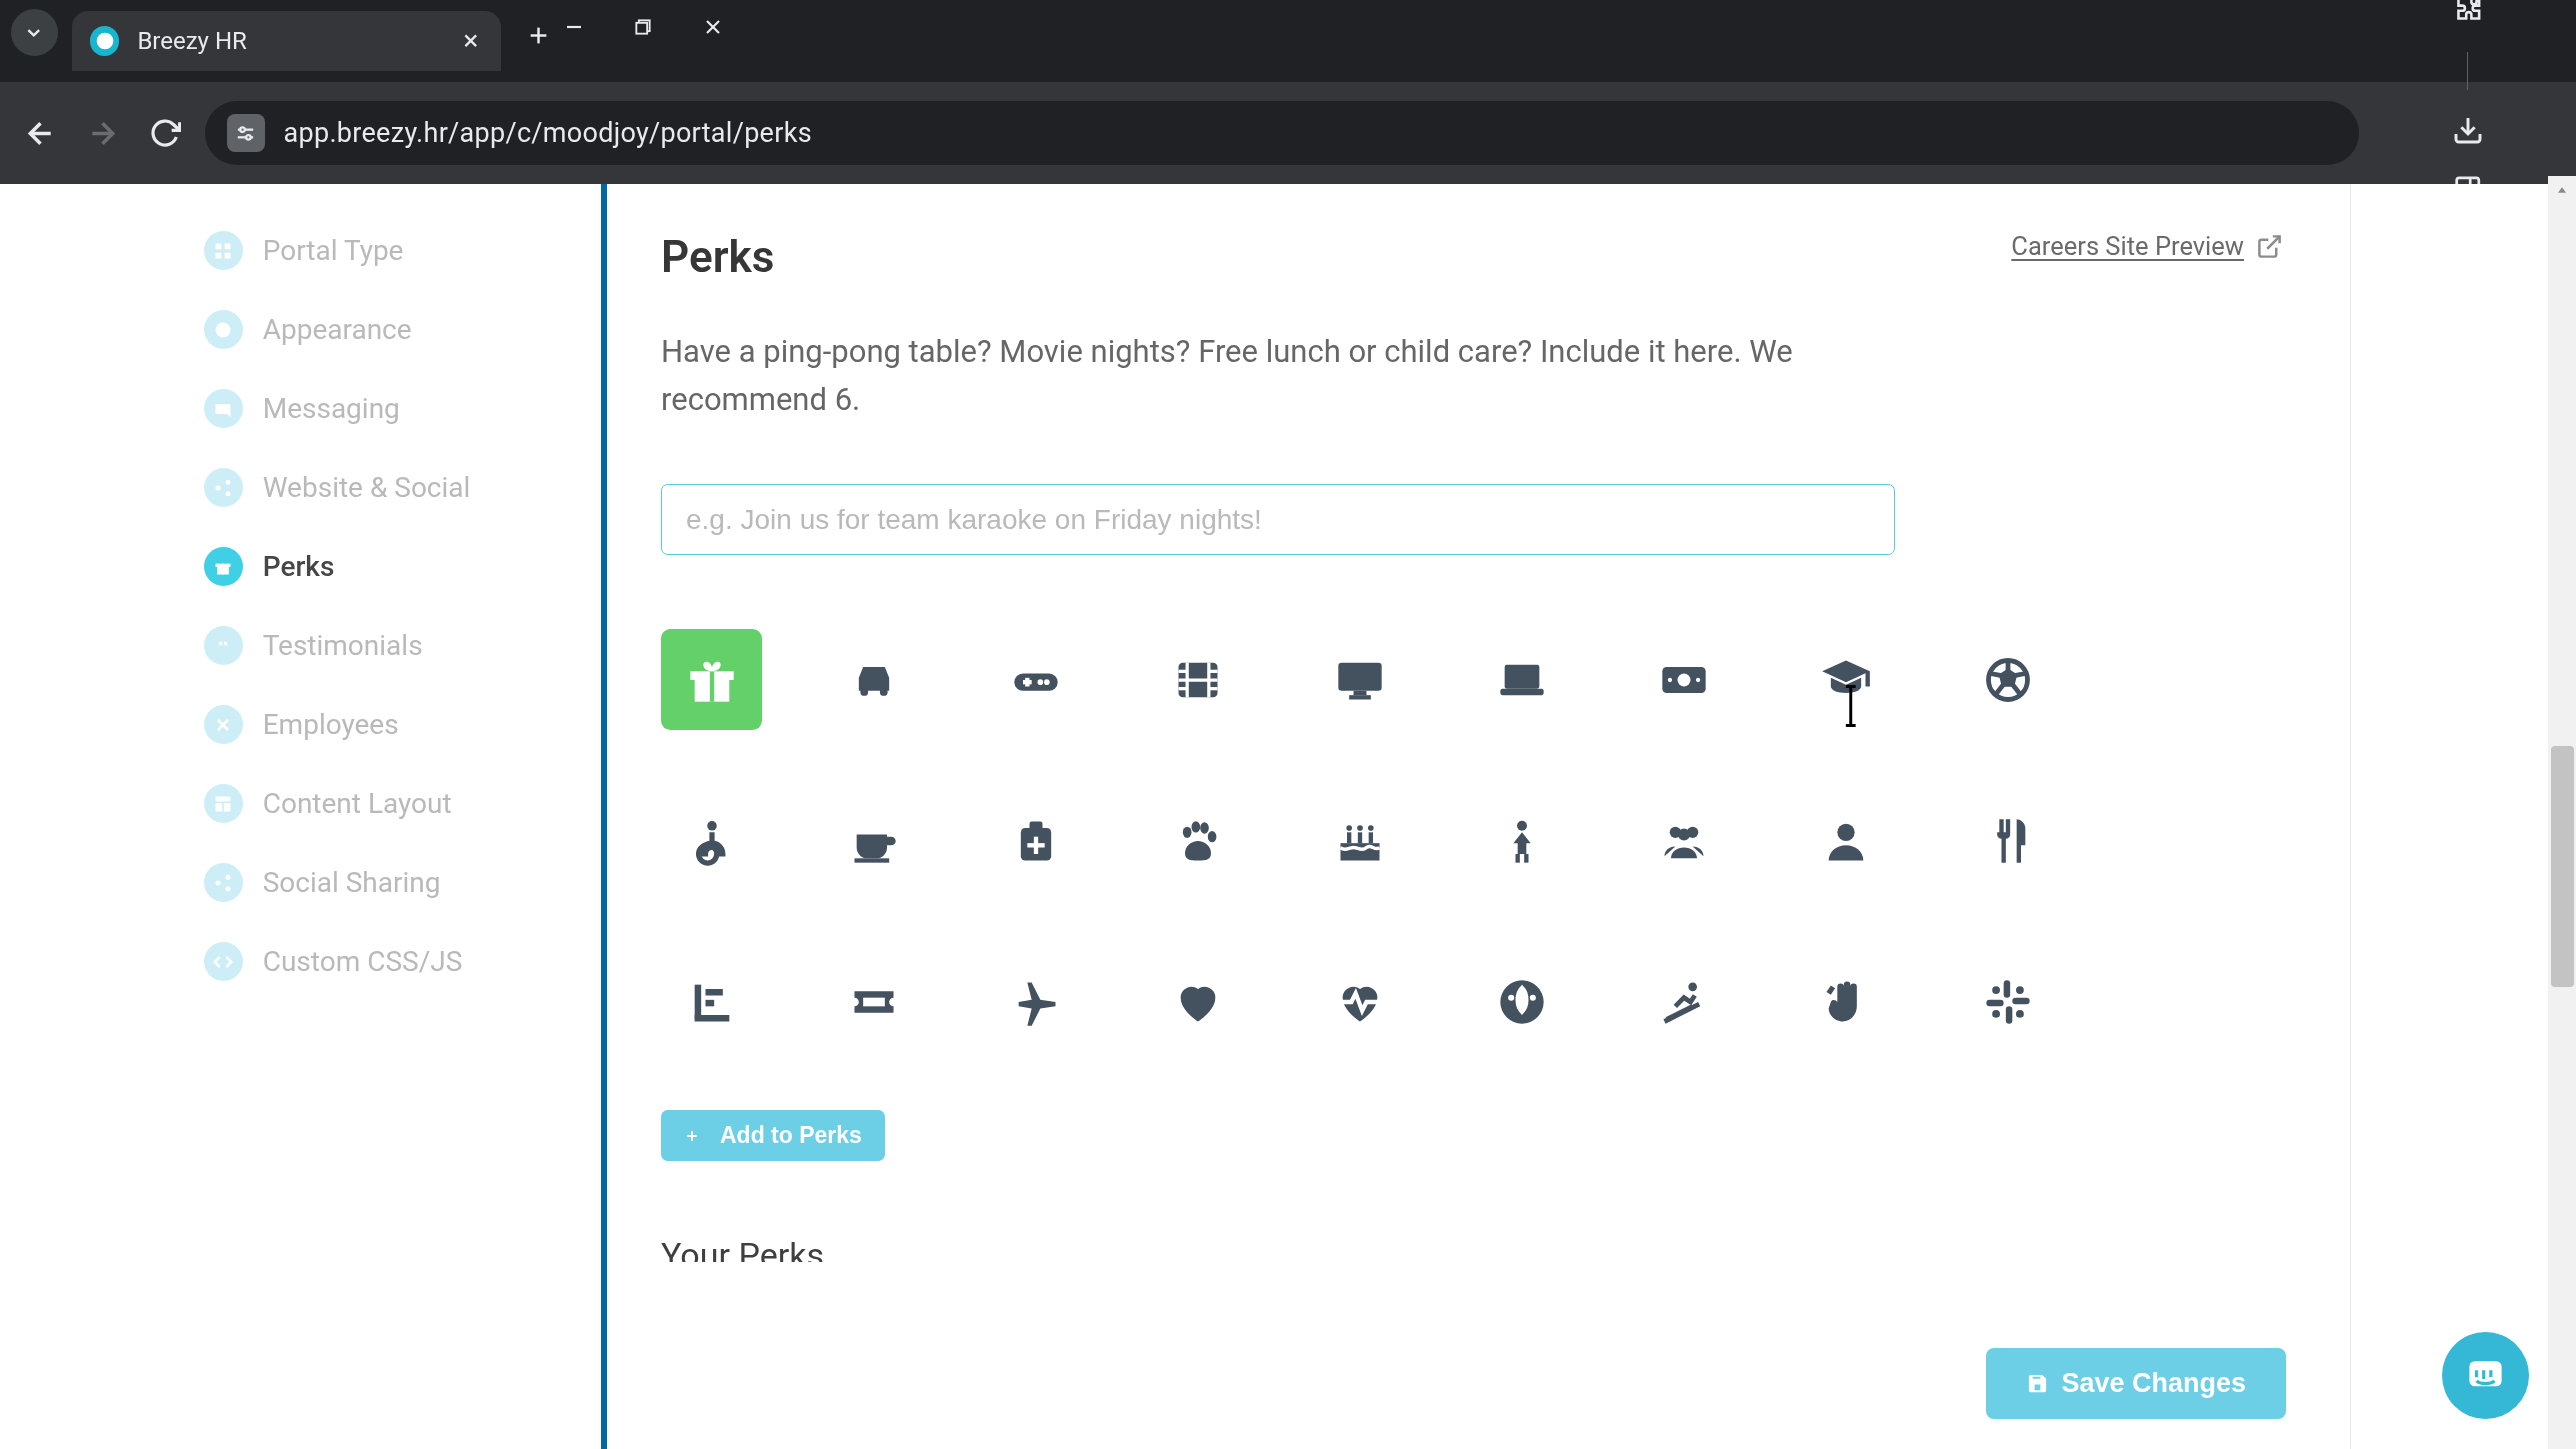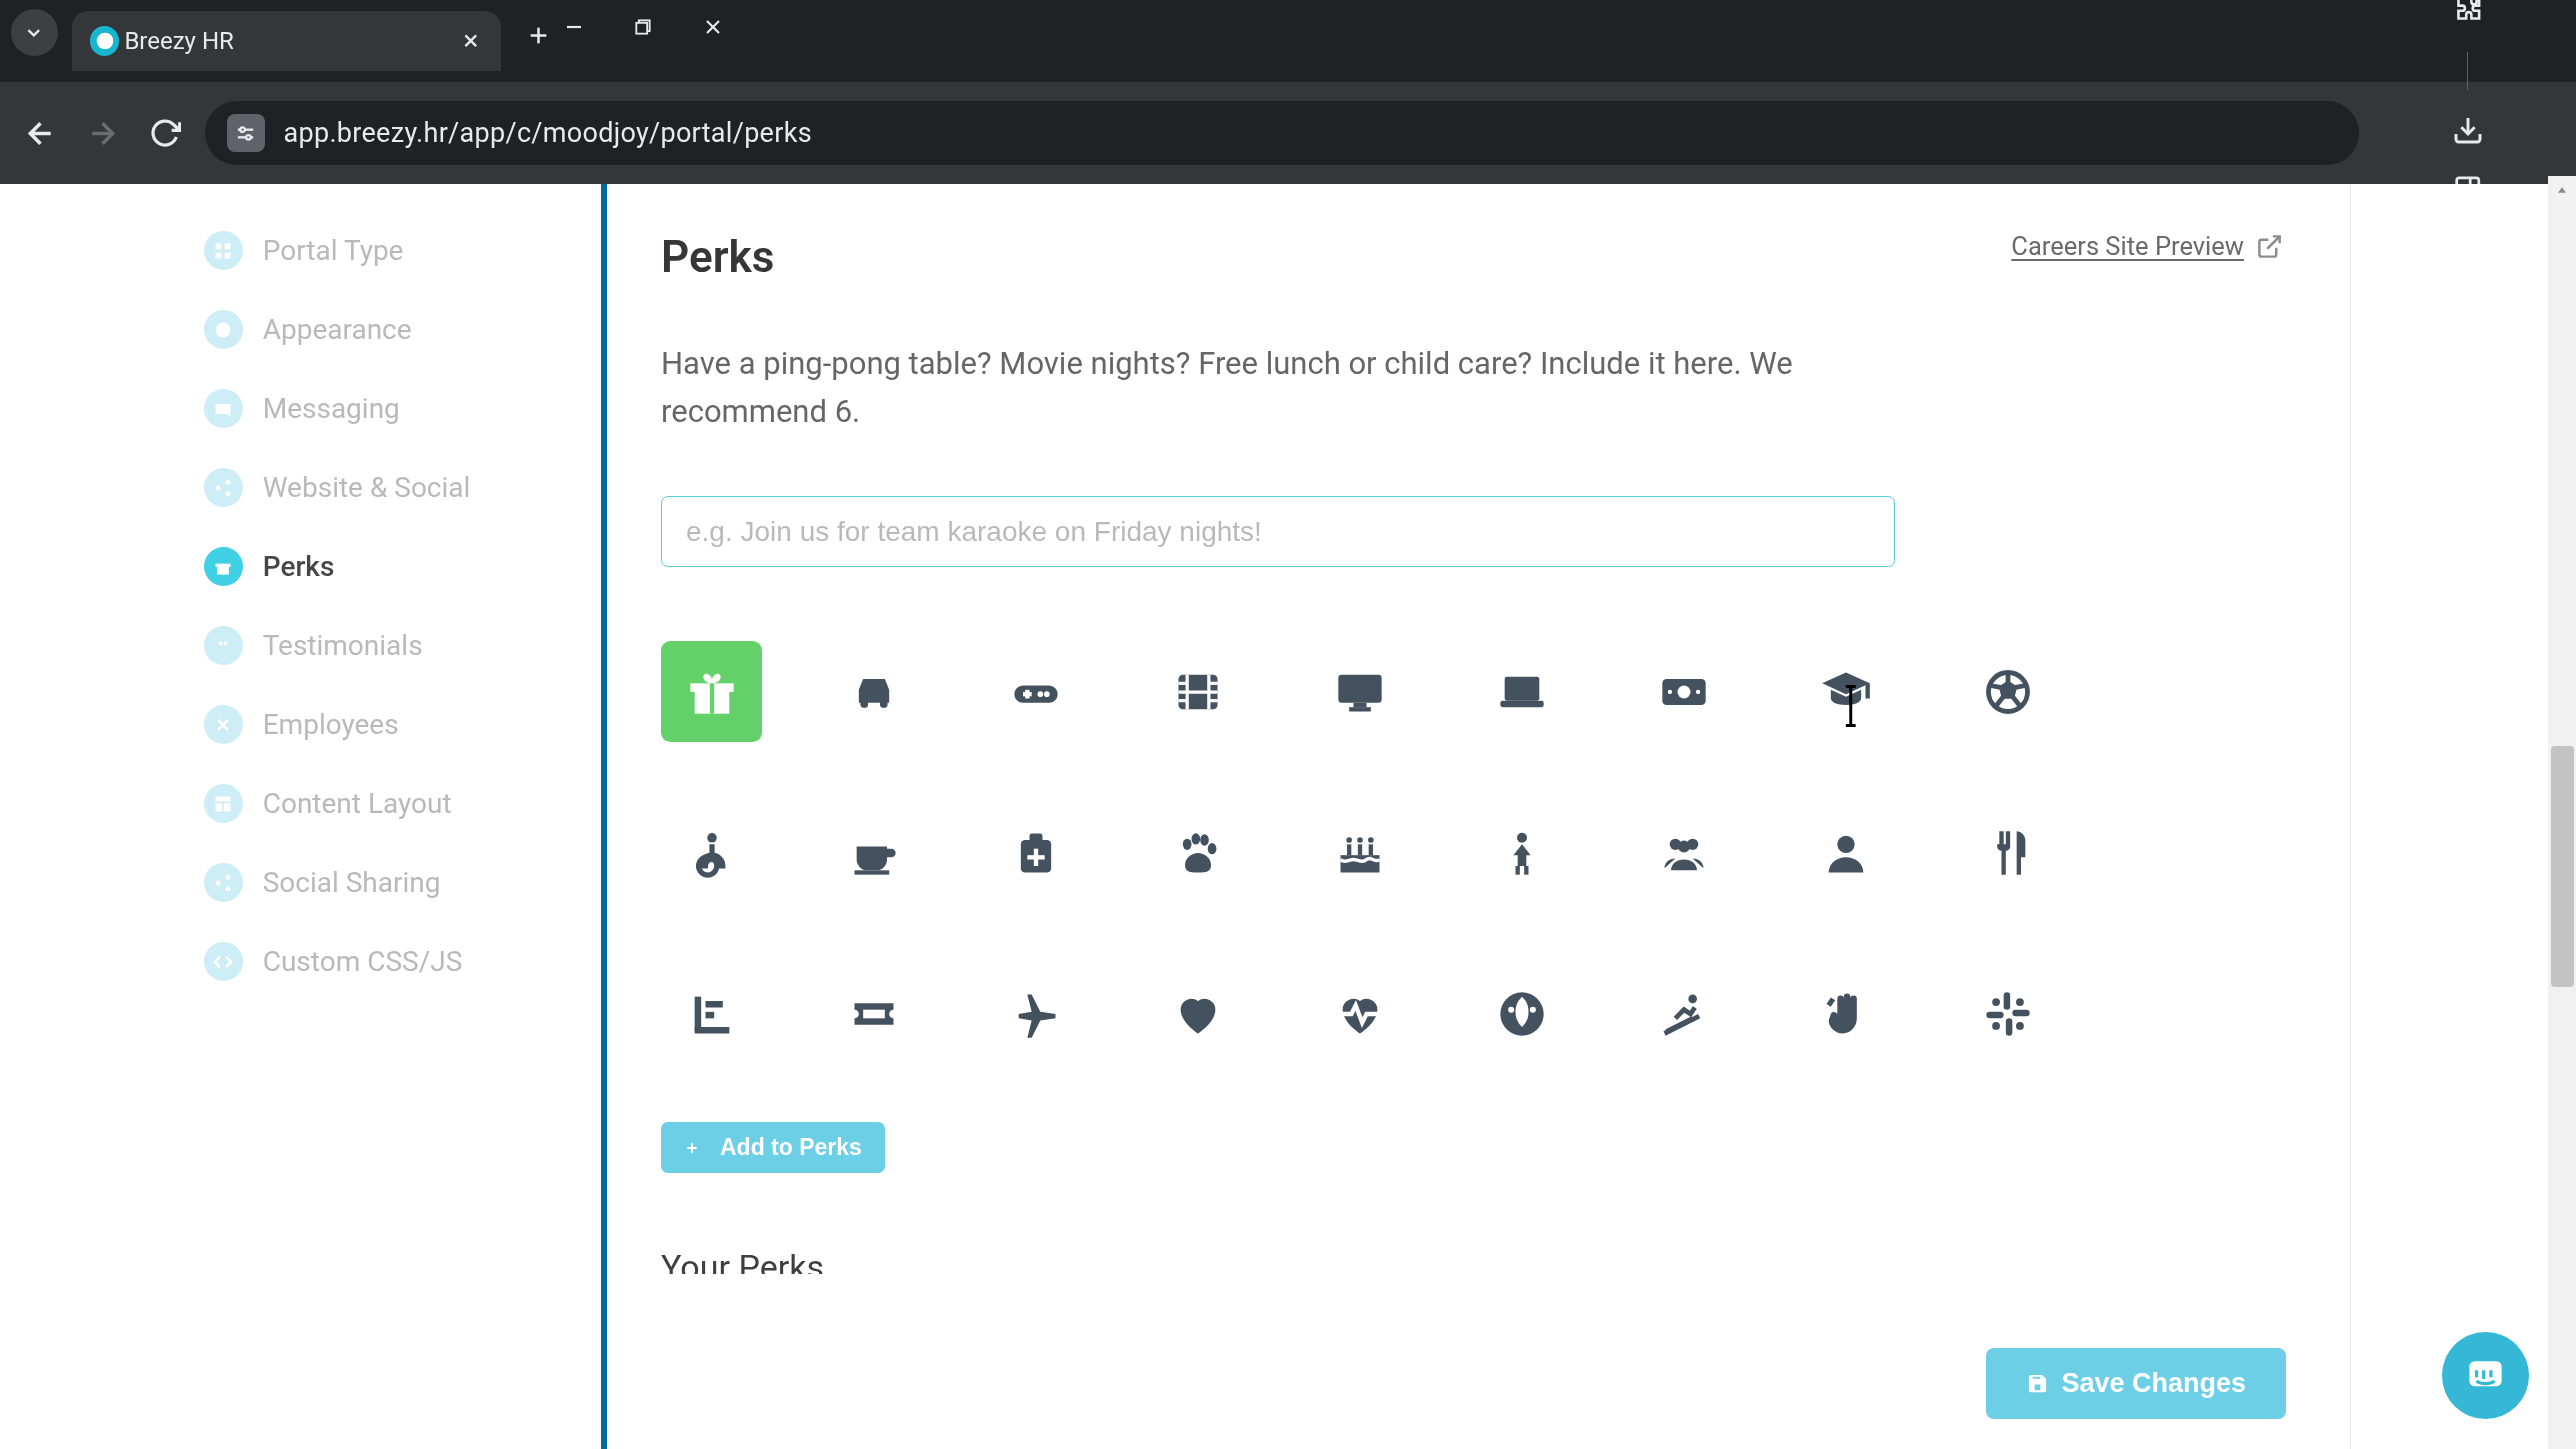--- a/index.html
+++ b/index.html
@@ -9,7 +9,7 @@
   .titlebar { height: 82px; background: #202124; display: flex; align-items: flex-end; }
   .tab-strip { display: flex; align-items: center; height: 100%; padding-left: 10.7px; }
   .tab-dropdown { width: 47px; height: 47px; border-radius: 50%; background: #3c4043; display: flex; align-items: center; justify-content: center; color: #e8eaed; margin-right: 14.8px; margin-bottom: 17.4px; }
-  .tab { background: #35363a; height: 60px; min-width: 429px; border-radius: 16px 16px 0 0; display: flex; align-items: center; padding: 0 17.4px; gap: 5px; position: relative; }
+  .tab { background: #35363a; height: 60px; min-width: 429px; border-radius: 16px 16px 0 0; display: flex; align-items: center; padding: 0 17.4px; gap: 18px; position: relative; }
   .favicon { width: 29.5px; height: 29.5px; border-radius: 50%; background: #17b6ce; display: flex; align-items: center; justify-content: center; color: #fff; font-size: 20px; font-weight: 700; }
   .tab-title { color: #e8eaed; font-size: 24px; flex: 1; }
   .tab-close { color: #e8eaed; width: 27px; height: 27px; display: flex; align-items: center; justify-content: center; }

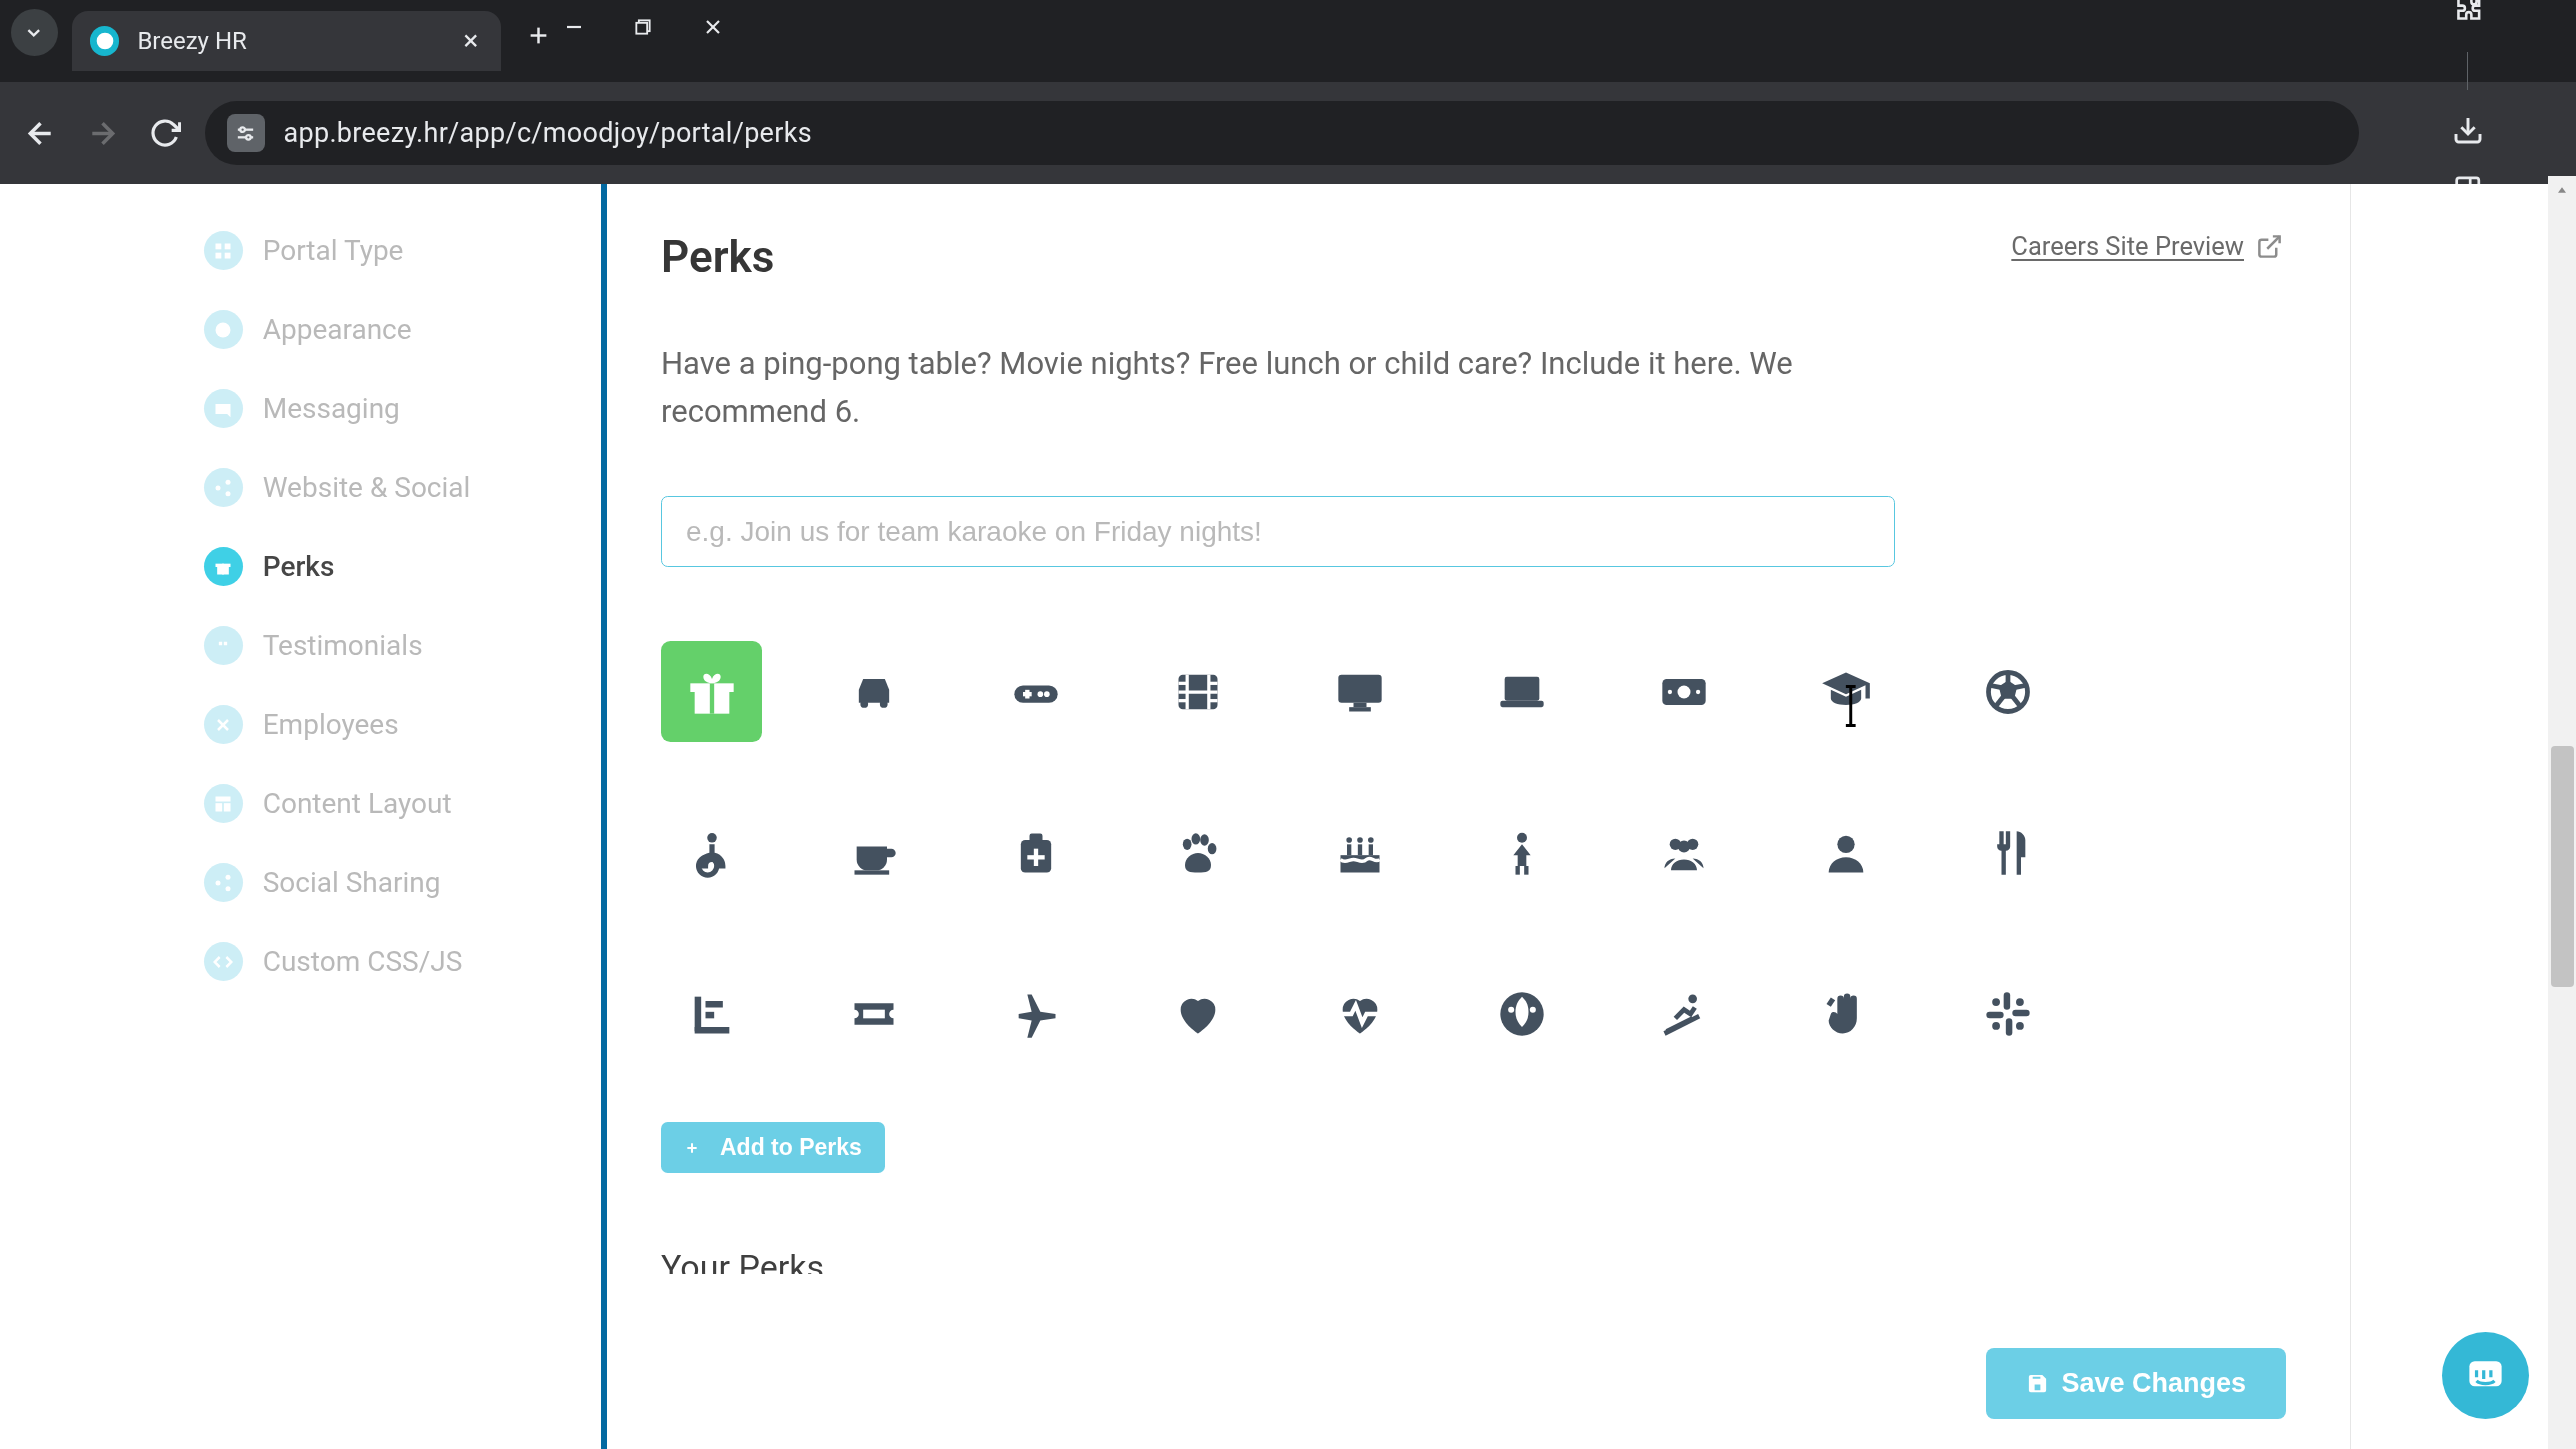--- a/index.html
+++ b/index.html
@@ -44,7 +44,7 @@
   .preview { display: flex; align-items: center; gap: 12px; font-size: 25.5px; color: #6a6a6a; text-decoration: underline; text-underline-offset: 4px; }
   .preview-icon { width: 27px; height: 27px; color: #8c8c8c; }
 
-  .subtitle { font-size: 31px; color: #666; margin-top: 57px; line-height: 1.55; max-width: 1241px; }
+  .subtitle { font-size: 31px; color: #666; margin-top: 45px; line-height: 1.55; max-width: 1241px; }
 
   .perk-input { width: 1234px; height: 71px; border: 1.7px solid #58c7e0; border-radius: 6.7px; margin-top: 60px; padding: 0 24px; font-size: 28px; color: #333; outline: none; }
   .perk-input::placeholder { color: #b9b9b9; }

